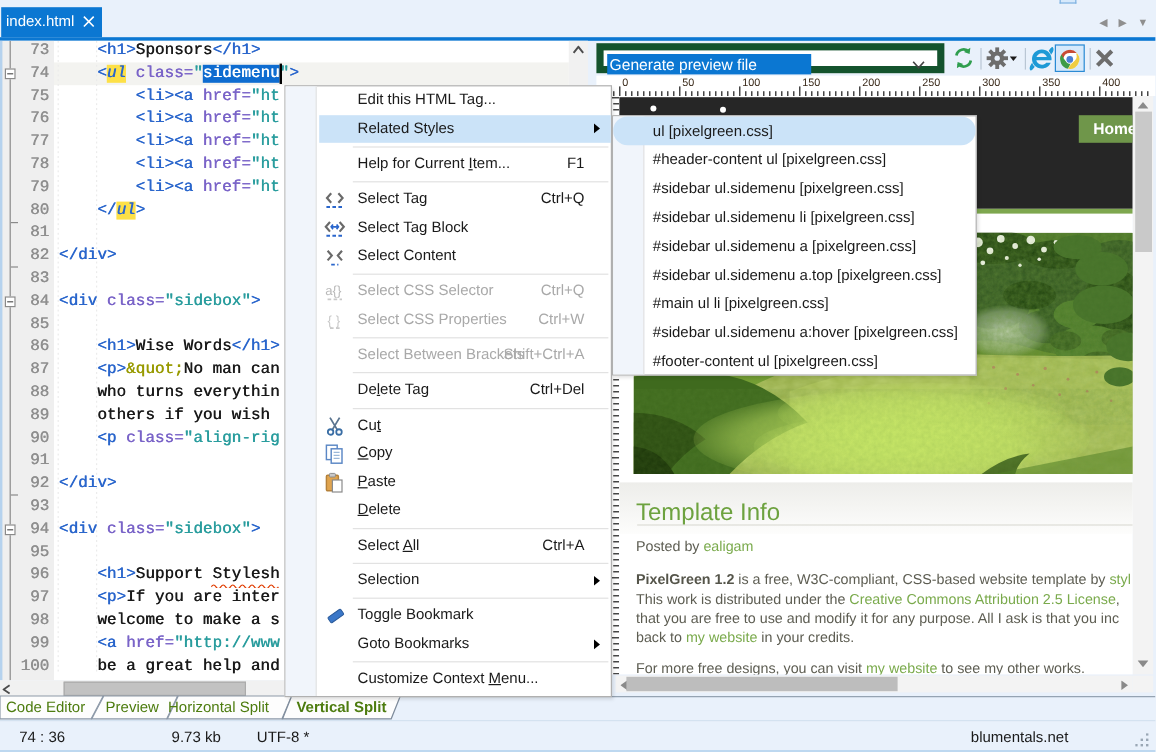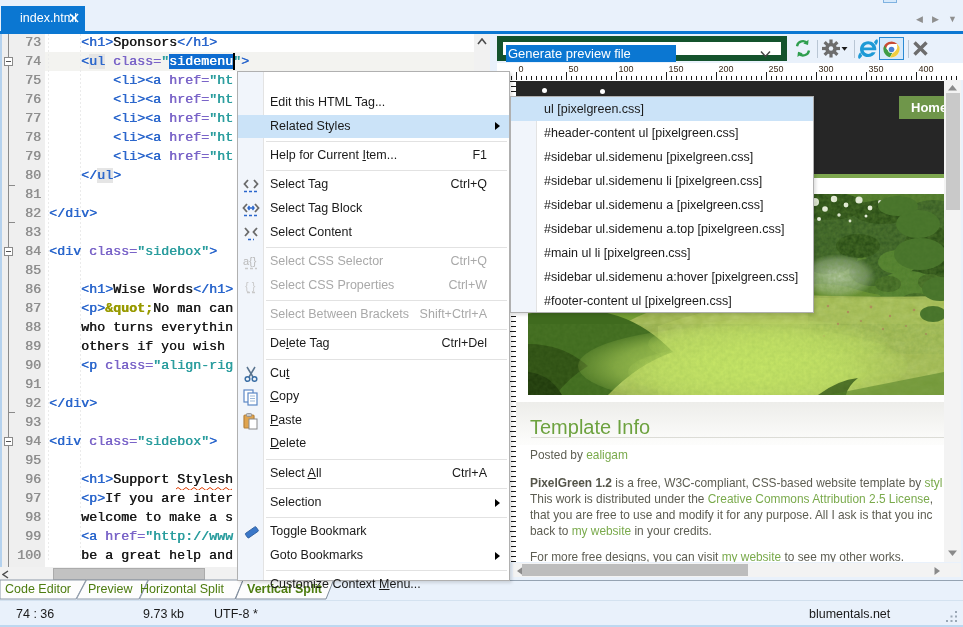--- a/index.html
+++ b/index.html
@@ -8,7 +8,7 @@
 .abs { position:absolute; }
 
 
-#doctab { left:1px; top:6px; width:84px; height:25px; background:#0b77d2; color:#fff; font-size:12.5px; line-height:25px; padding-left:19px; }
+#doctab { left:1px; top:6px; width:84px; height:25px; background:#0b77d2; color:#fff; font-size:12.5px; line-height:25px; padding-left:4px; }
 #doctab .x { position:absolute; right:6px; top:7px; width:10px; height:10px; }
 #bluestrip { left:0; top:31px; width:963px; height:3px; background:#0b77d2; }
 .navarr { top:14px; color:#8f8f8f; font-size:9px; }

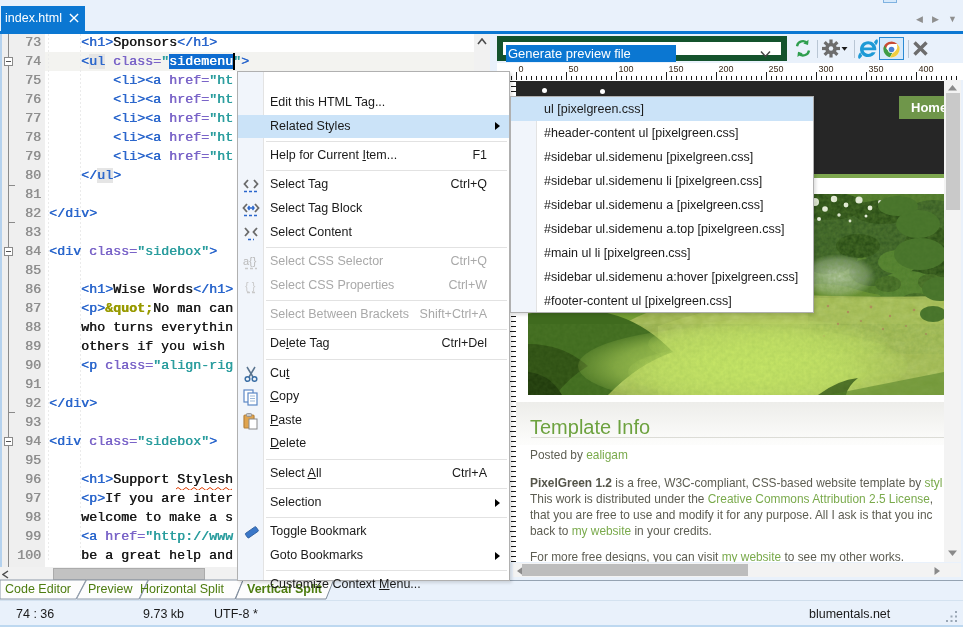--- a/index.html
+++ b/index.html
@@ -30,7 +30,7 @@
 .v { color:#2a9d9e; }  
 .e { color:#989a00;font-weight:bold; }  
 .k { color:#1a1a1a; }  
-.hl { background:#e5e5e5; }
+.hl { background:#fde047;font-style:italic; }
 .sel { background:#0e6cd0; color:#ffffff; }
 #cursor { position:absolute; left:233px; top:19px; width:2px; height:17px; background:#000; }
 #squiggle { position:absolute; left:176px; top:452px; width:57px; height:4px; }

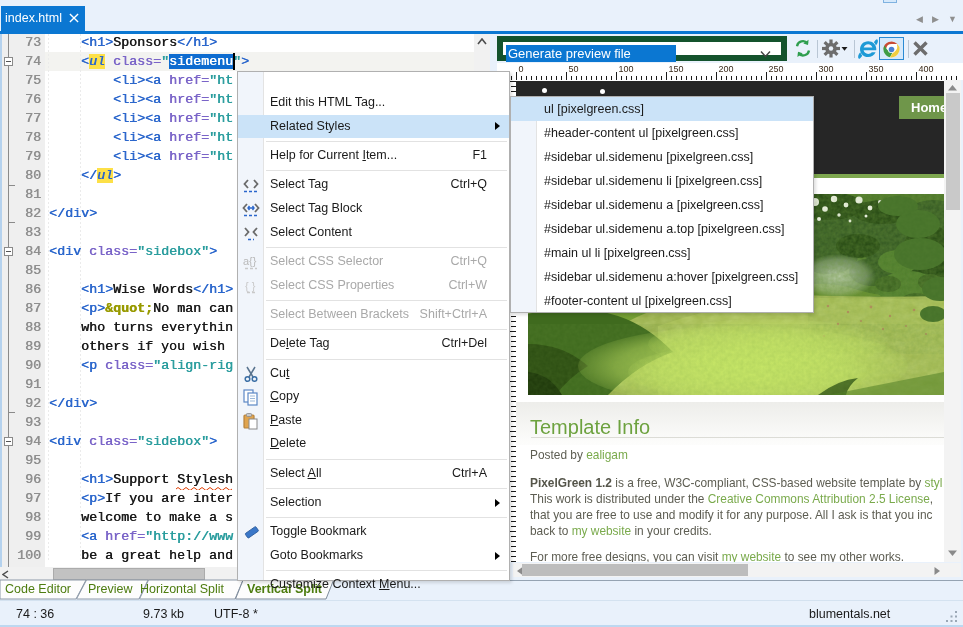--- a/index.html
+++ b/index.html
@@ -563,7 +563,7 @@
 
 <div class="abs" id="ctxmenu">
   <div id="ctxgut"></div>
-  <div id="menuitems" style="position:relative;padding-top:19px;">
+  <div id="menuitems" style="position:relative;padding-top:0;margin-left:28px;">
       <div class="mi ">Edit this HTML Tag...</div>
       <div class="mi hi">Related Styles<div class="ar"></div></div>
       <div class="msep"></div>

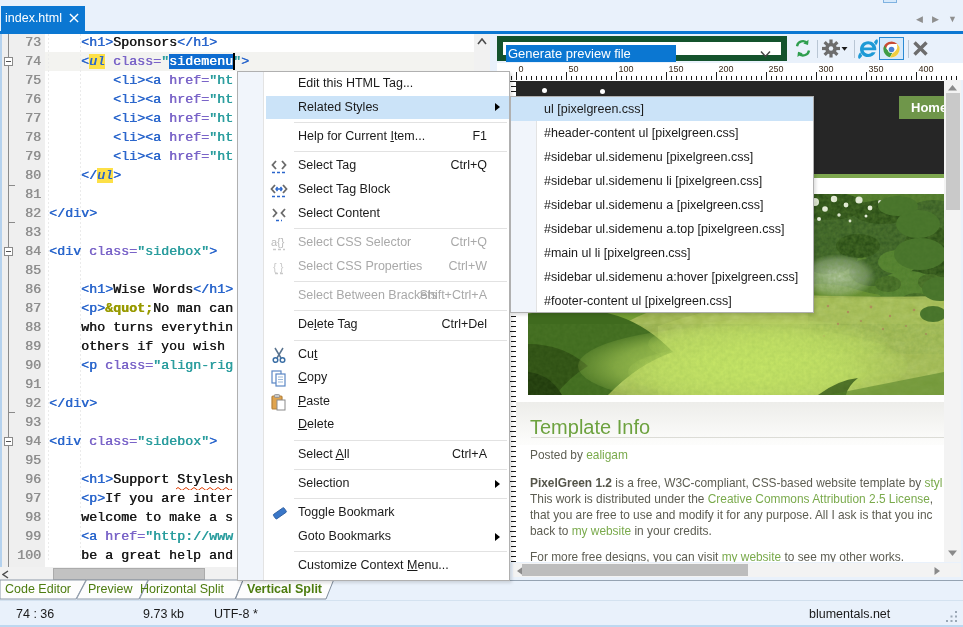--- a/index.html
+++ b/index.html
@@ -84,7 +84,7 @@
 
 #submenu { left:510px; top:96px; width:304px; height:217px; background:#fff; border:1px solid #b0b0b0; box-shadow:2px 2px 3px rgba(0,0,0,0.13); }
 #subgut { position:absolute; left:0; top:0; width:26px; height:215px; background:#f1f5fb; border-right:1px solid #e3e3e3; }
-.si { position:relative; height:24px; font-size:12.5px; color:#1a1a1a; line-height:24px; padding-left:33px; white-space:nowrap; }
+.si { position:relative; height:24px; font-size:12.5px; color:#1a1a1a; line-height:24px; padding-left:33px; white-space:nowrap;border-radius:12px; }
 .si.hi { background:#cbe3f8; }
 </style>
 </head>

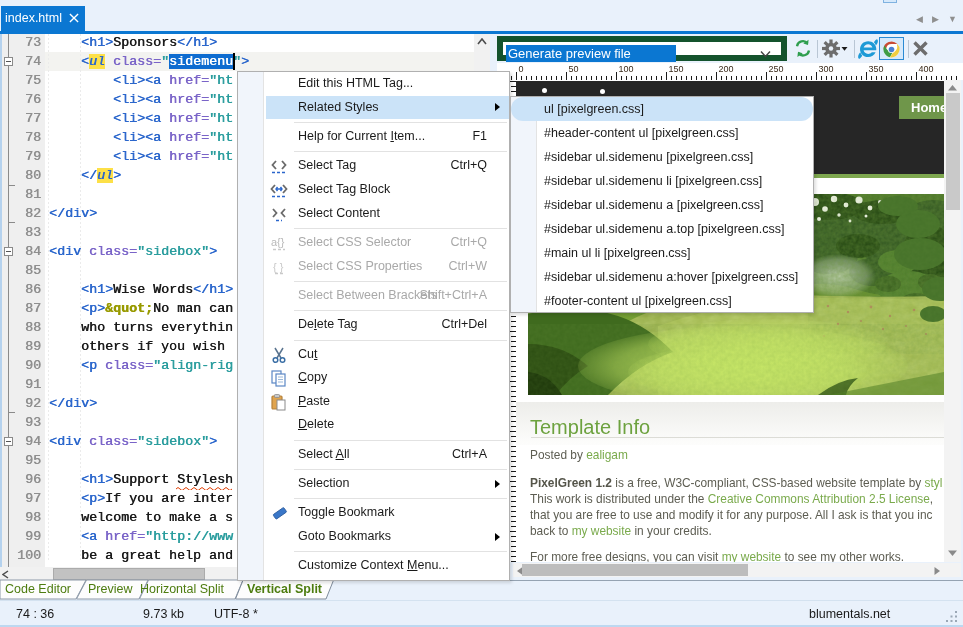--- a/index.html
+++ b/index.html
@@ -28,7 +28,7 @@
 .t { color:#2a66cc; }  
 .a { color:#7a64c8; }  
 .v { color:#2a9d9e; }  
-.e { color:#989a00;font-weight:bold; }  
+.e { color:#989a00; }  
 .k { color:#1a1a1a; }  
 .hl { background:#fde047;font-style:italic; }
 .sel { background:#0e6cd0; color:#ffffff; }

